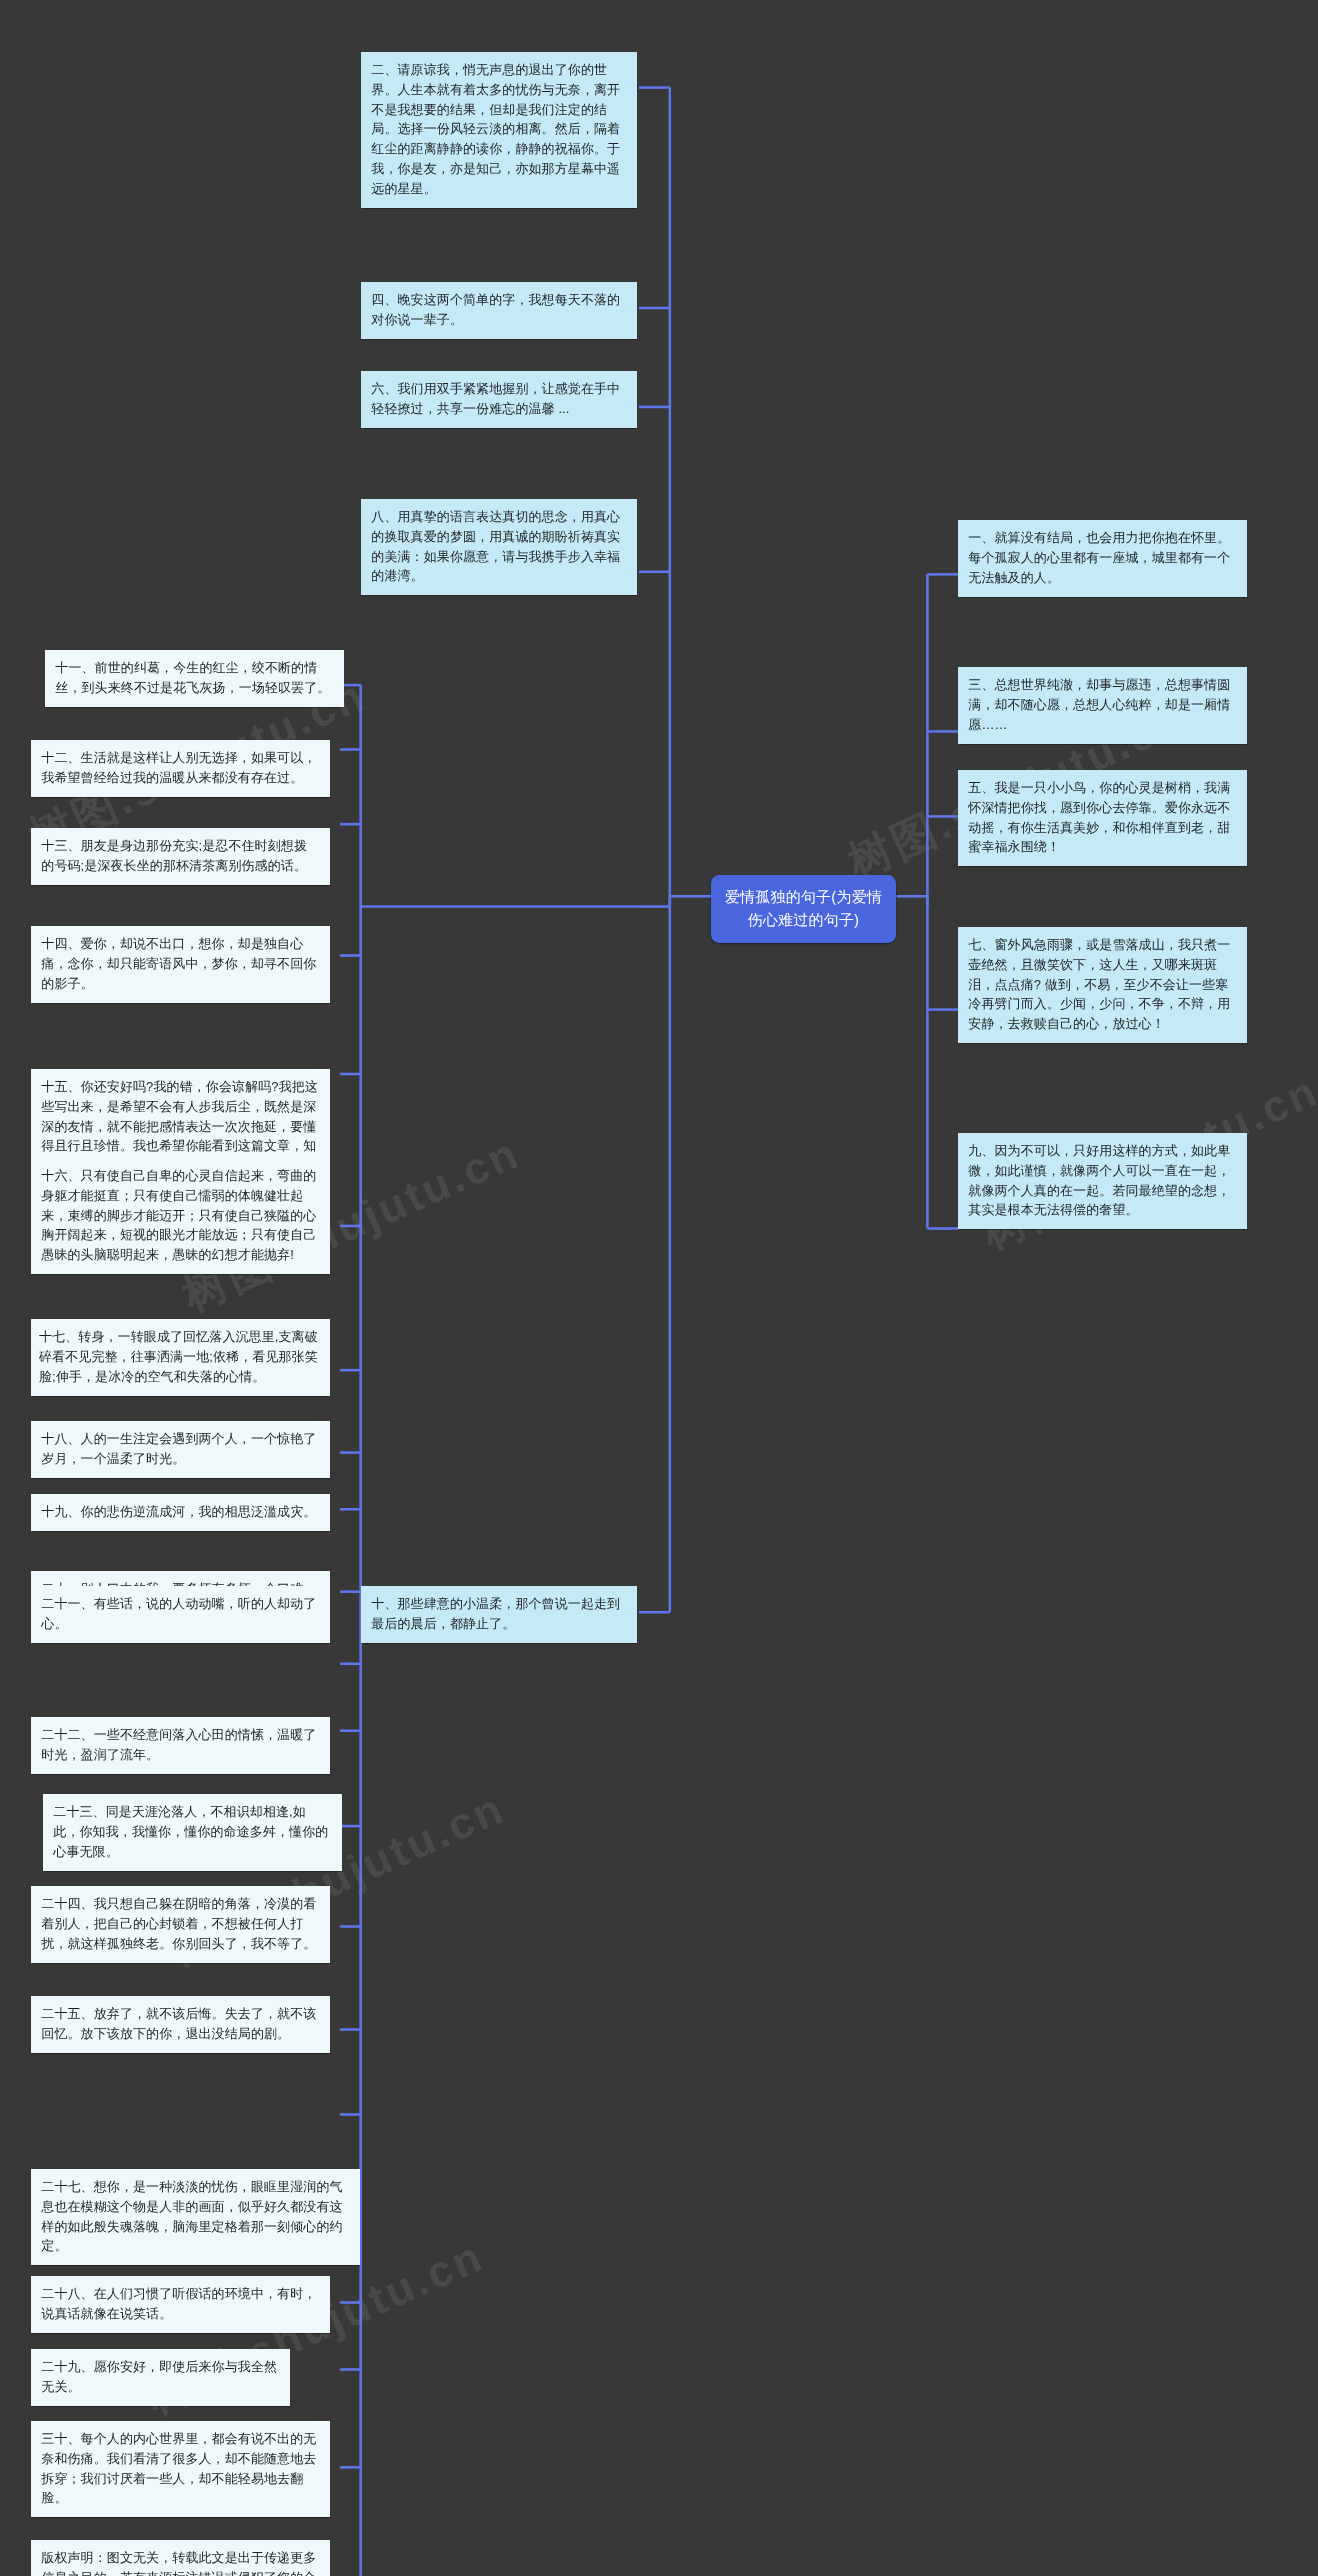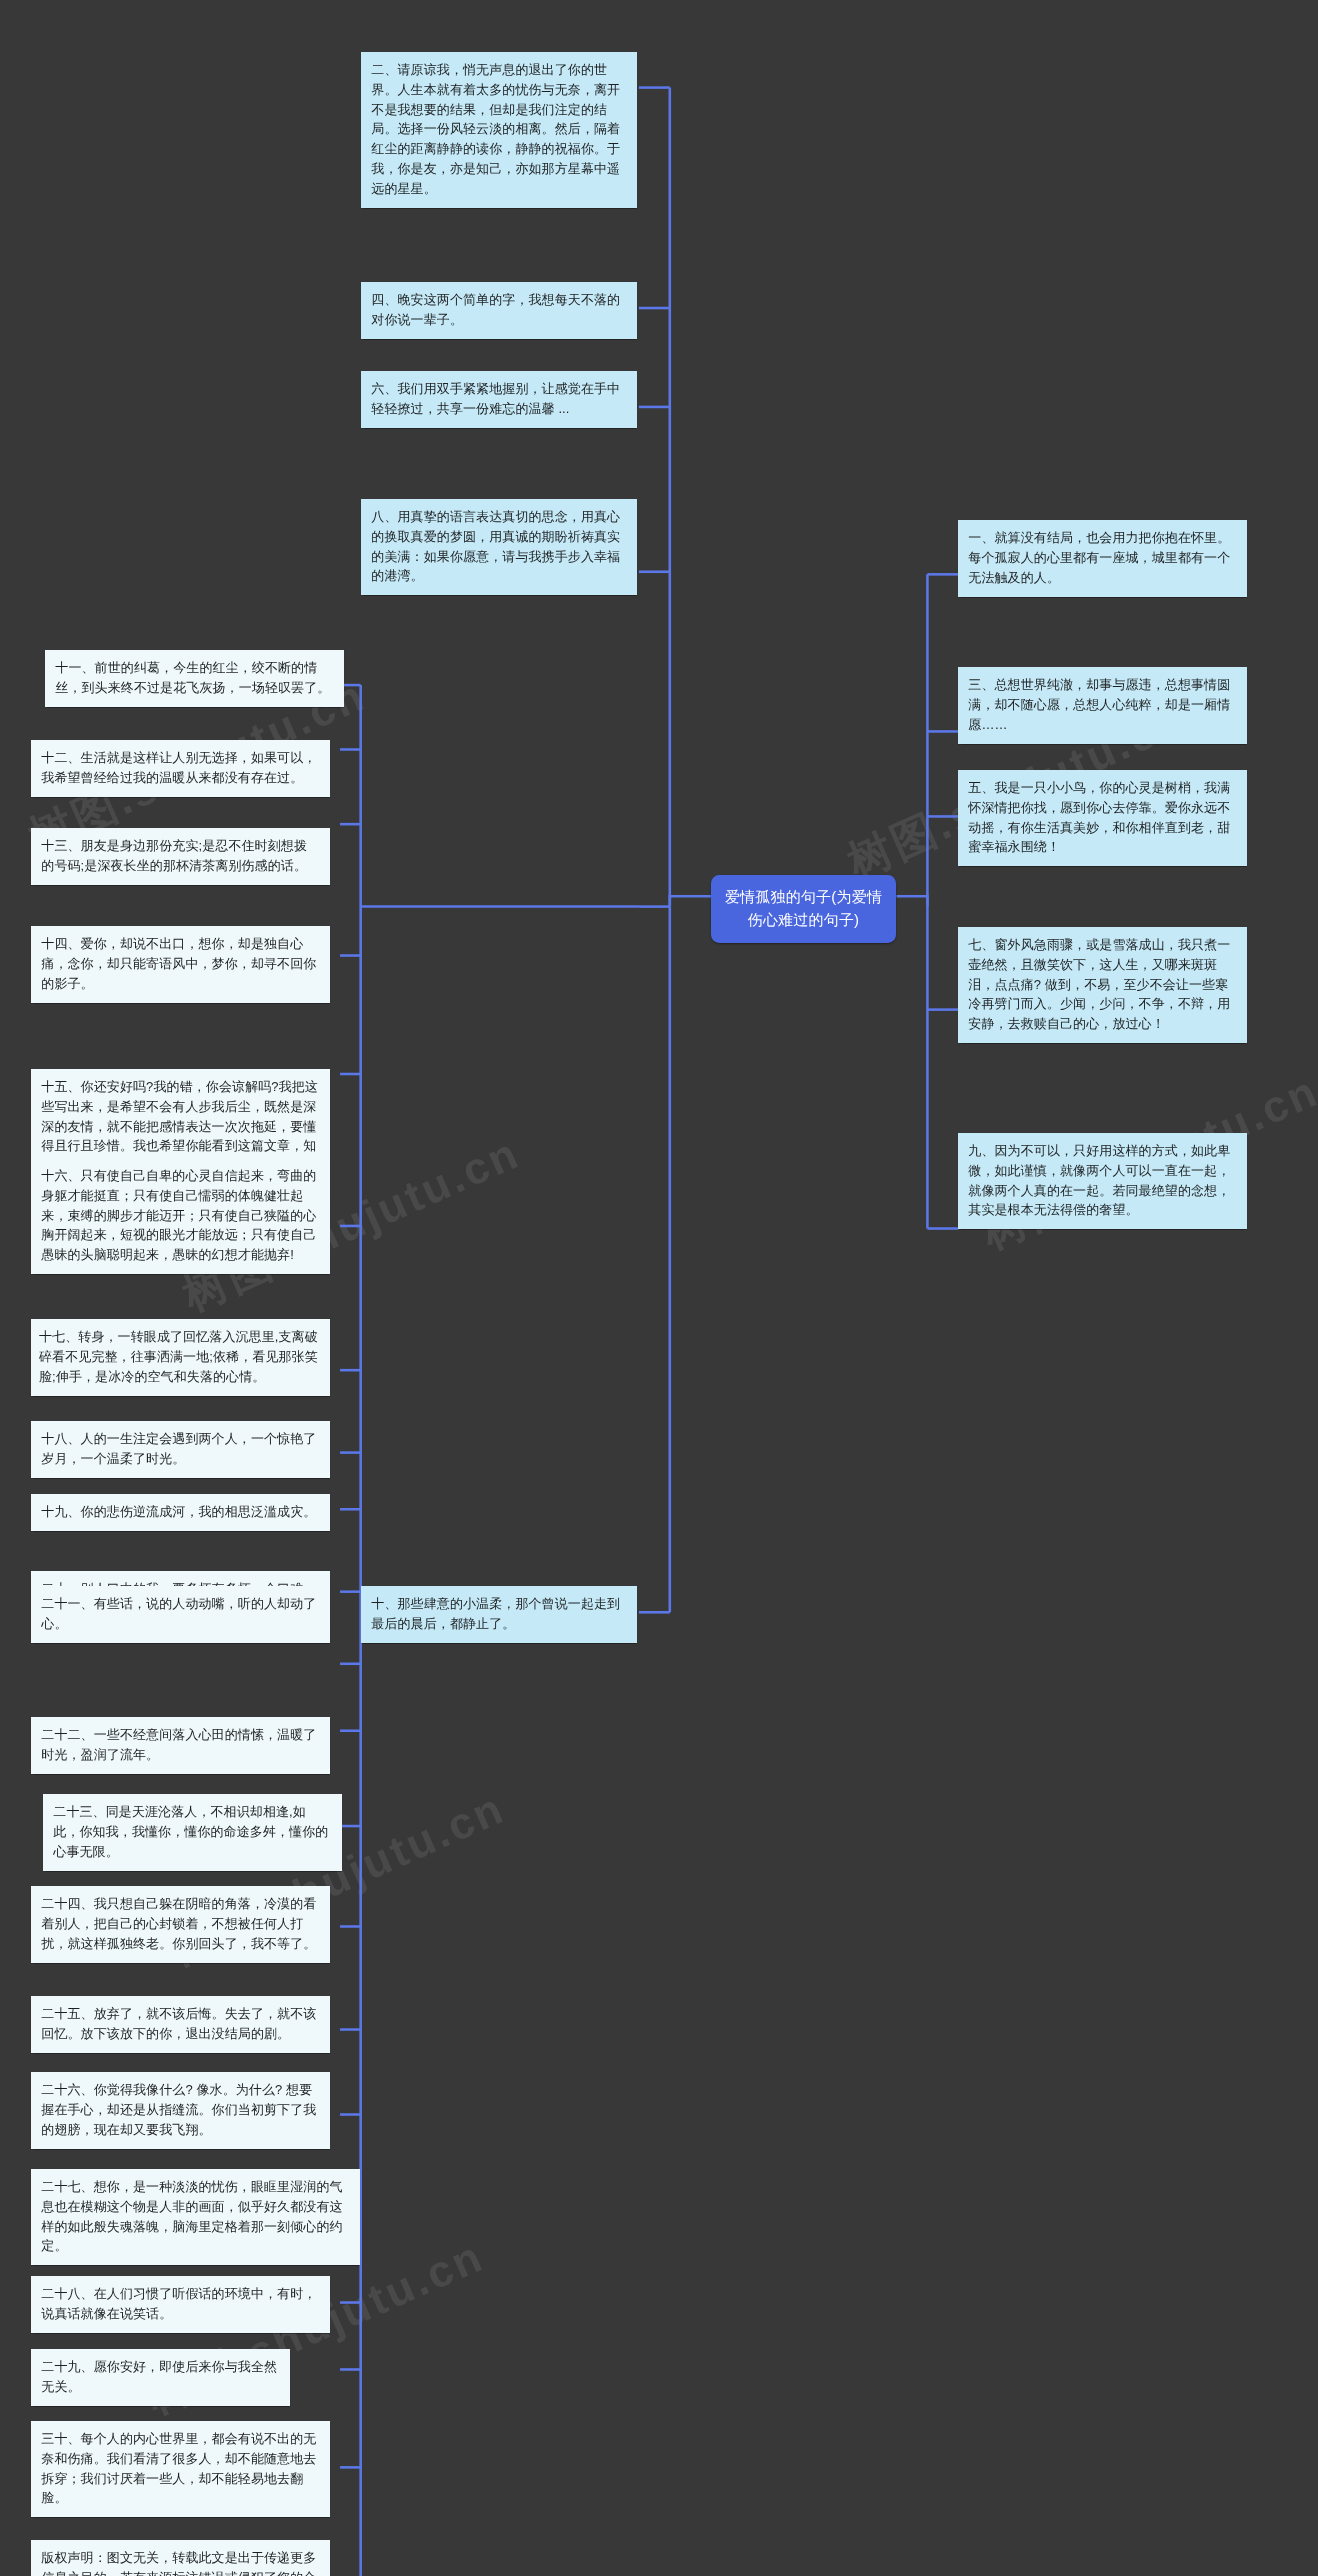--- a/index.html
+++ b/index.html
@@ -231,9 +231,6 @@
     <span>二十五、放弃了，就不该后悔。失去了，就不该回忆。放下该放下的你，退出没结局的剧。</span>
   </div>
 
-  <div class="node pale" style="left:31px; top:2072px; width:299px;">
-    <span>二十六、你觉得我像什么? 像水。为什么? 想要握在手心，却还是从指缝流。你们当初剪下了我的翅膀，现在却又要我飞翔。</span>
-  </div>
 
   <div class="node pale" style="left:31px; top:2169px; width:329px;">
     <span>二十七、想你，是一种淡淡的忧伤，眼眶里湿润的气息也在模糊这个物是人非的画面，似乎好久都没有这样的如此般失魂落魄，脑海里定格着那一刻倾心的约定。</span>

